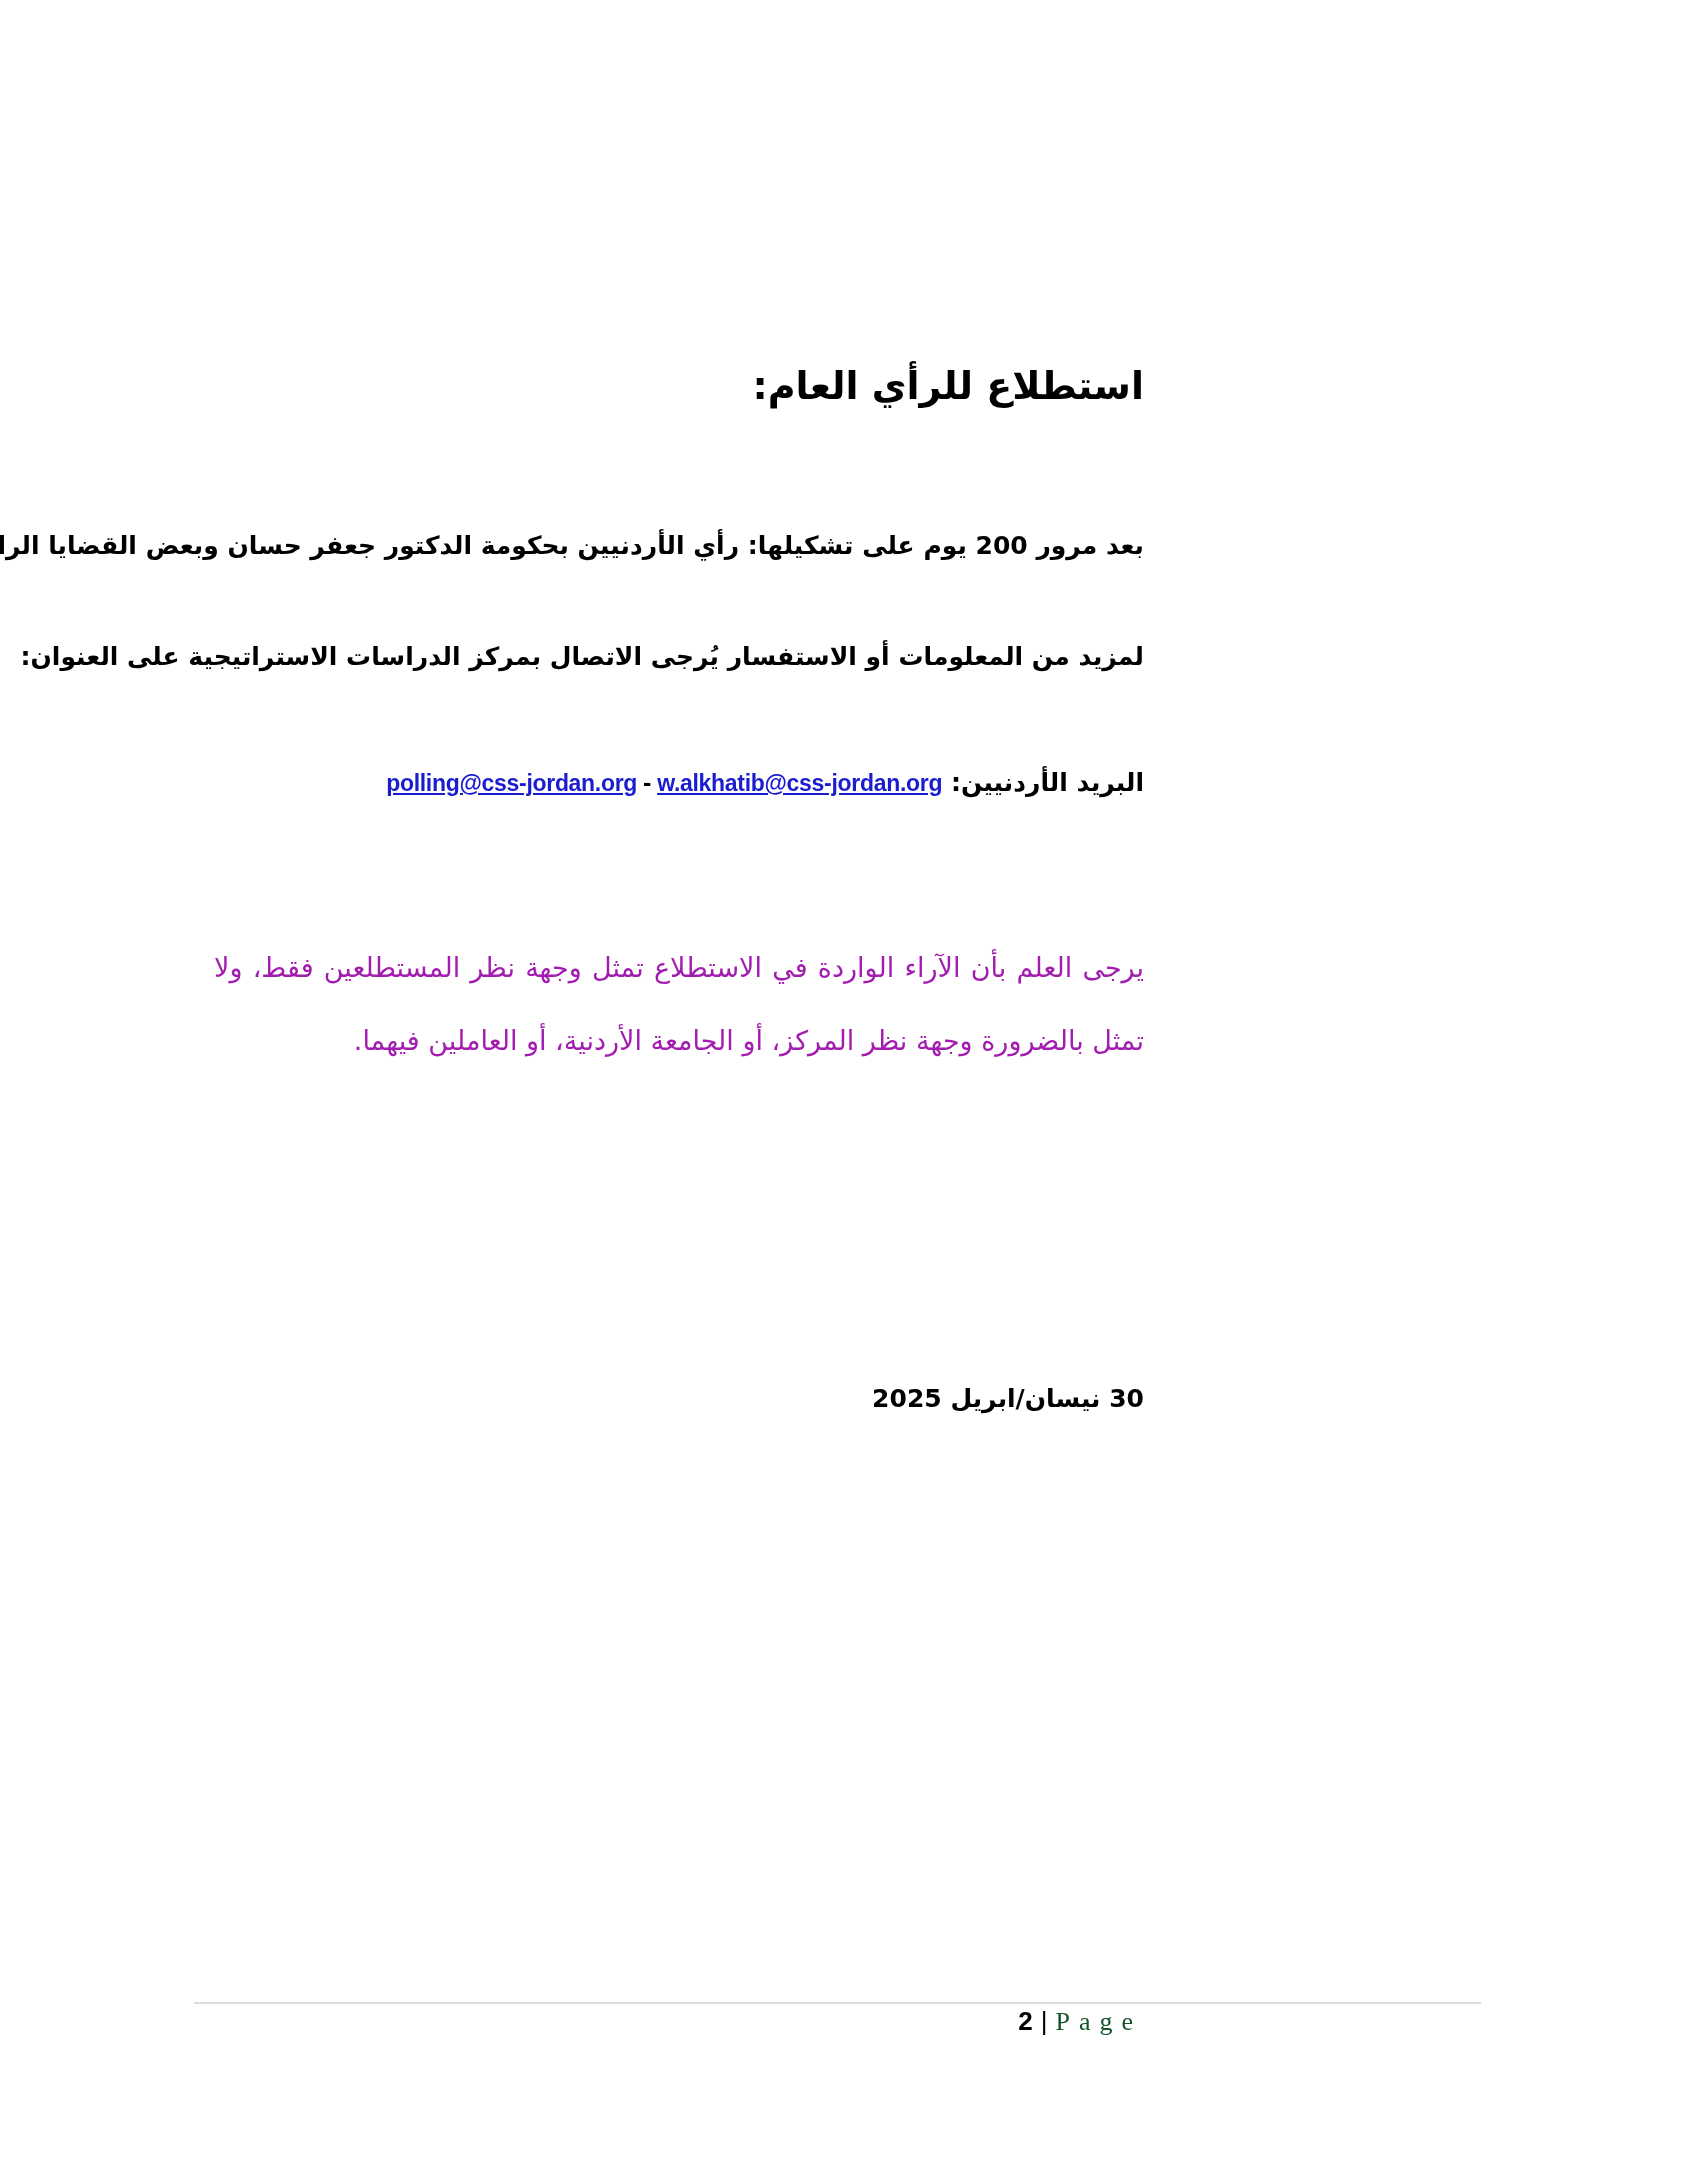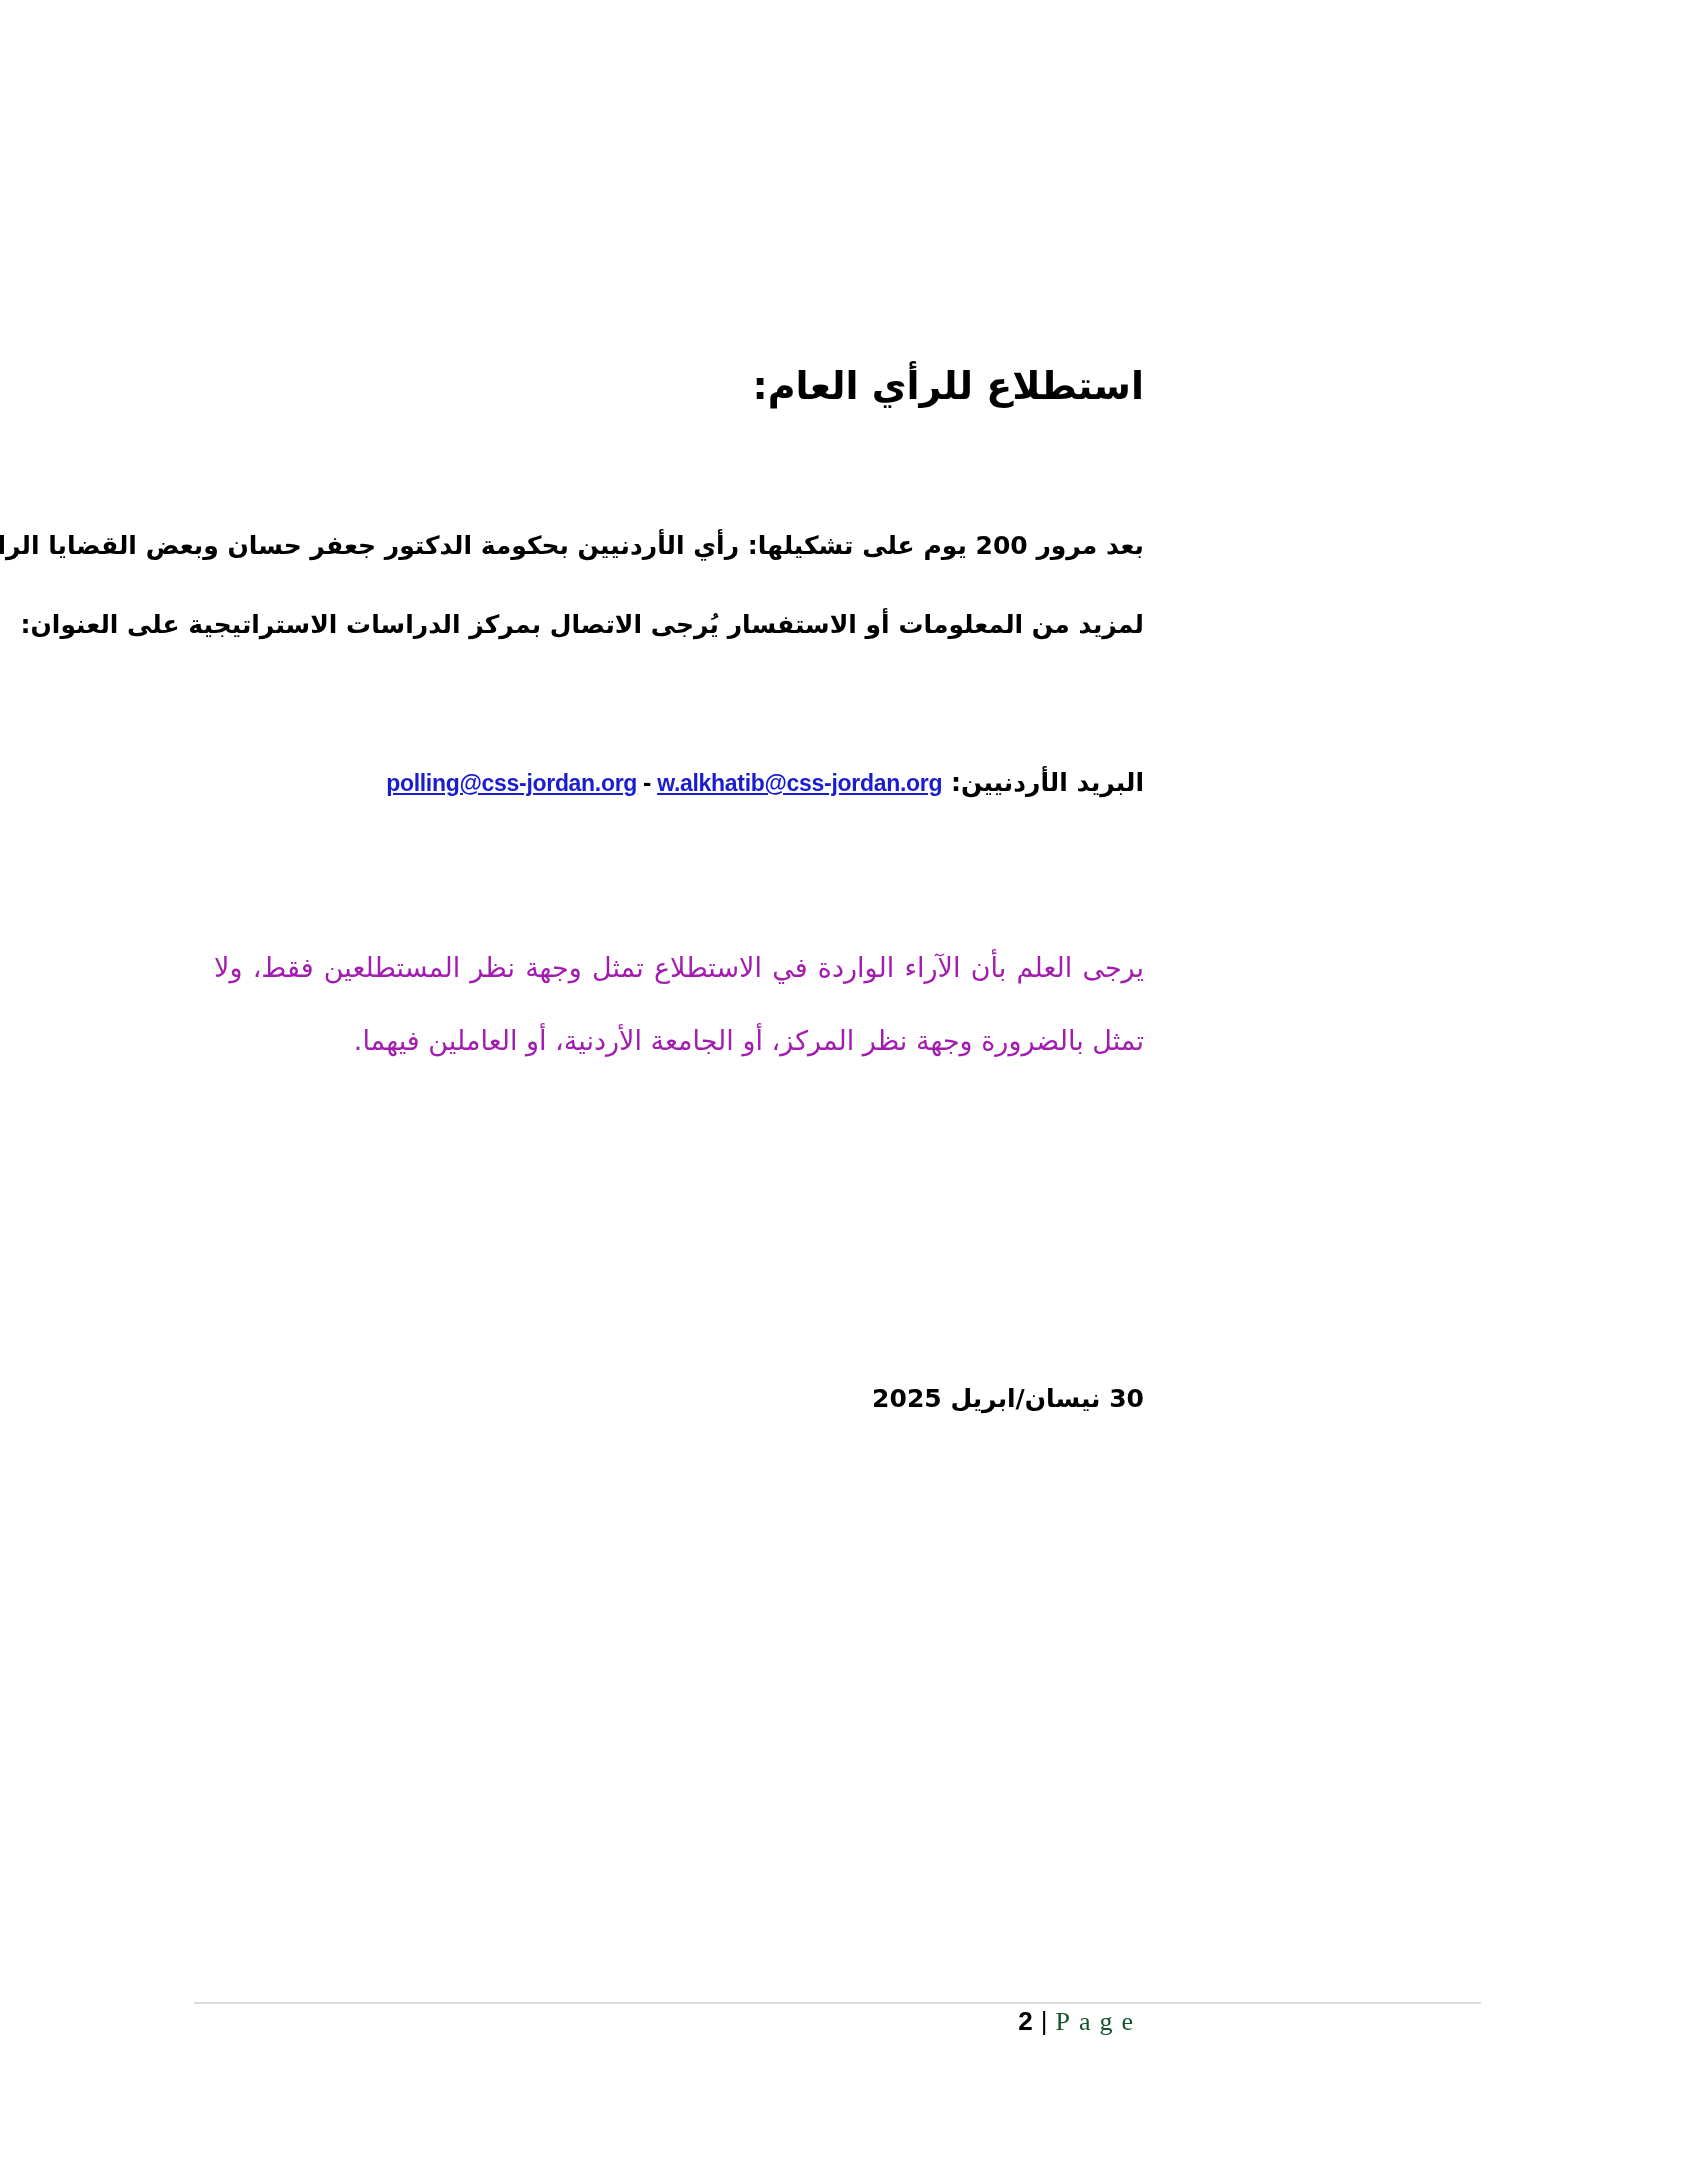--- a/index.html
+++ b/index.html
@@ -39,7 +39,7 @@
     letter-spacing: -0.3px;
   }
   .info-1 { top: 531px; }
-  .info-2 { top: 610px; }
+  .info-2 { top: 642px; }
   .info-3 { top: 689px; }
   .info-4 { top: 768px; }
   .ltr-inline {

